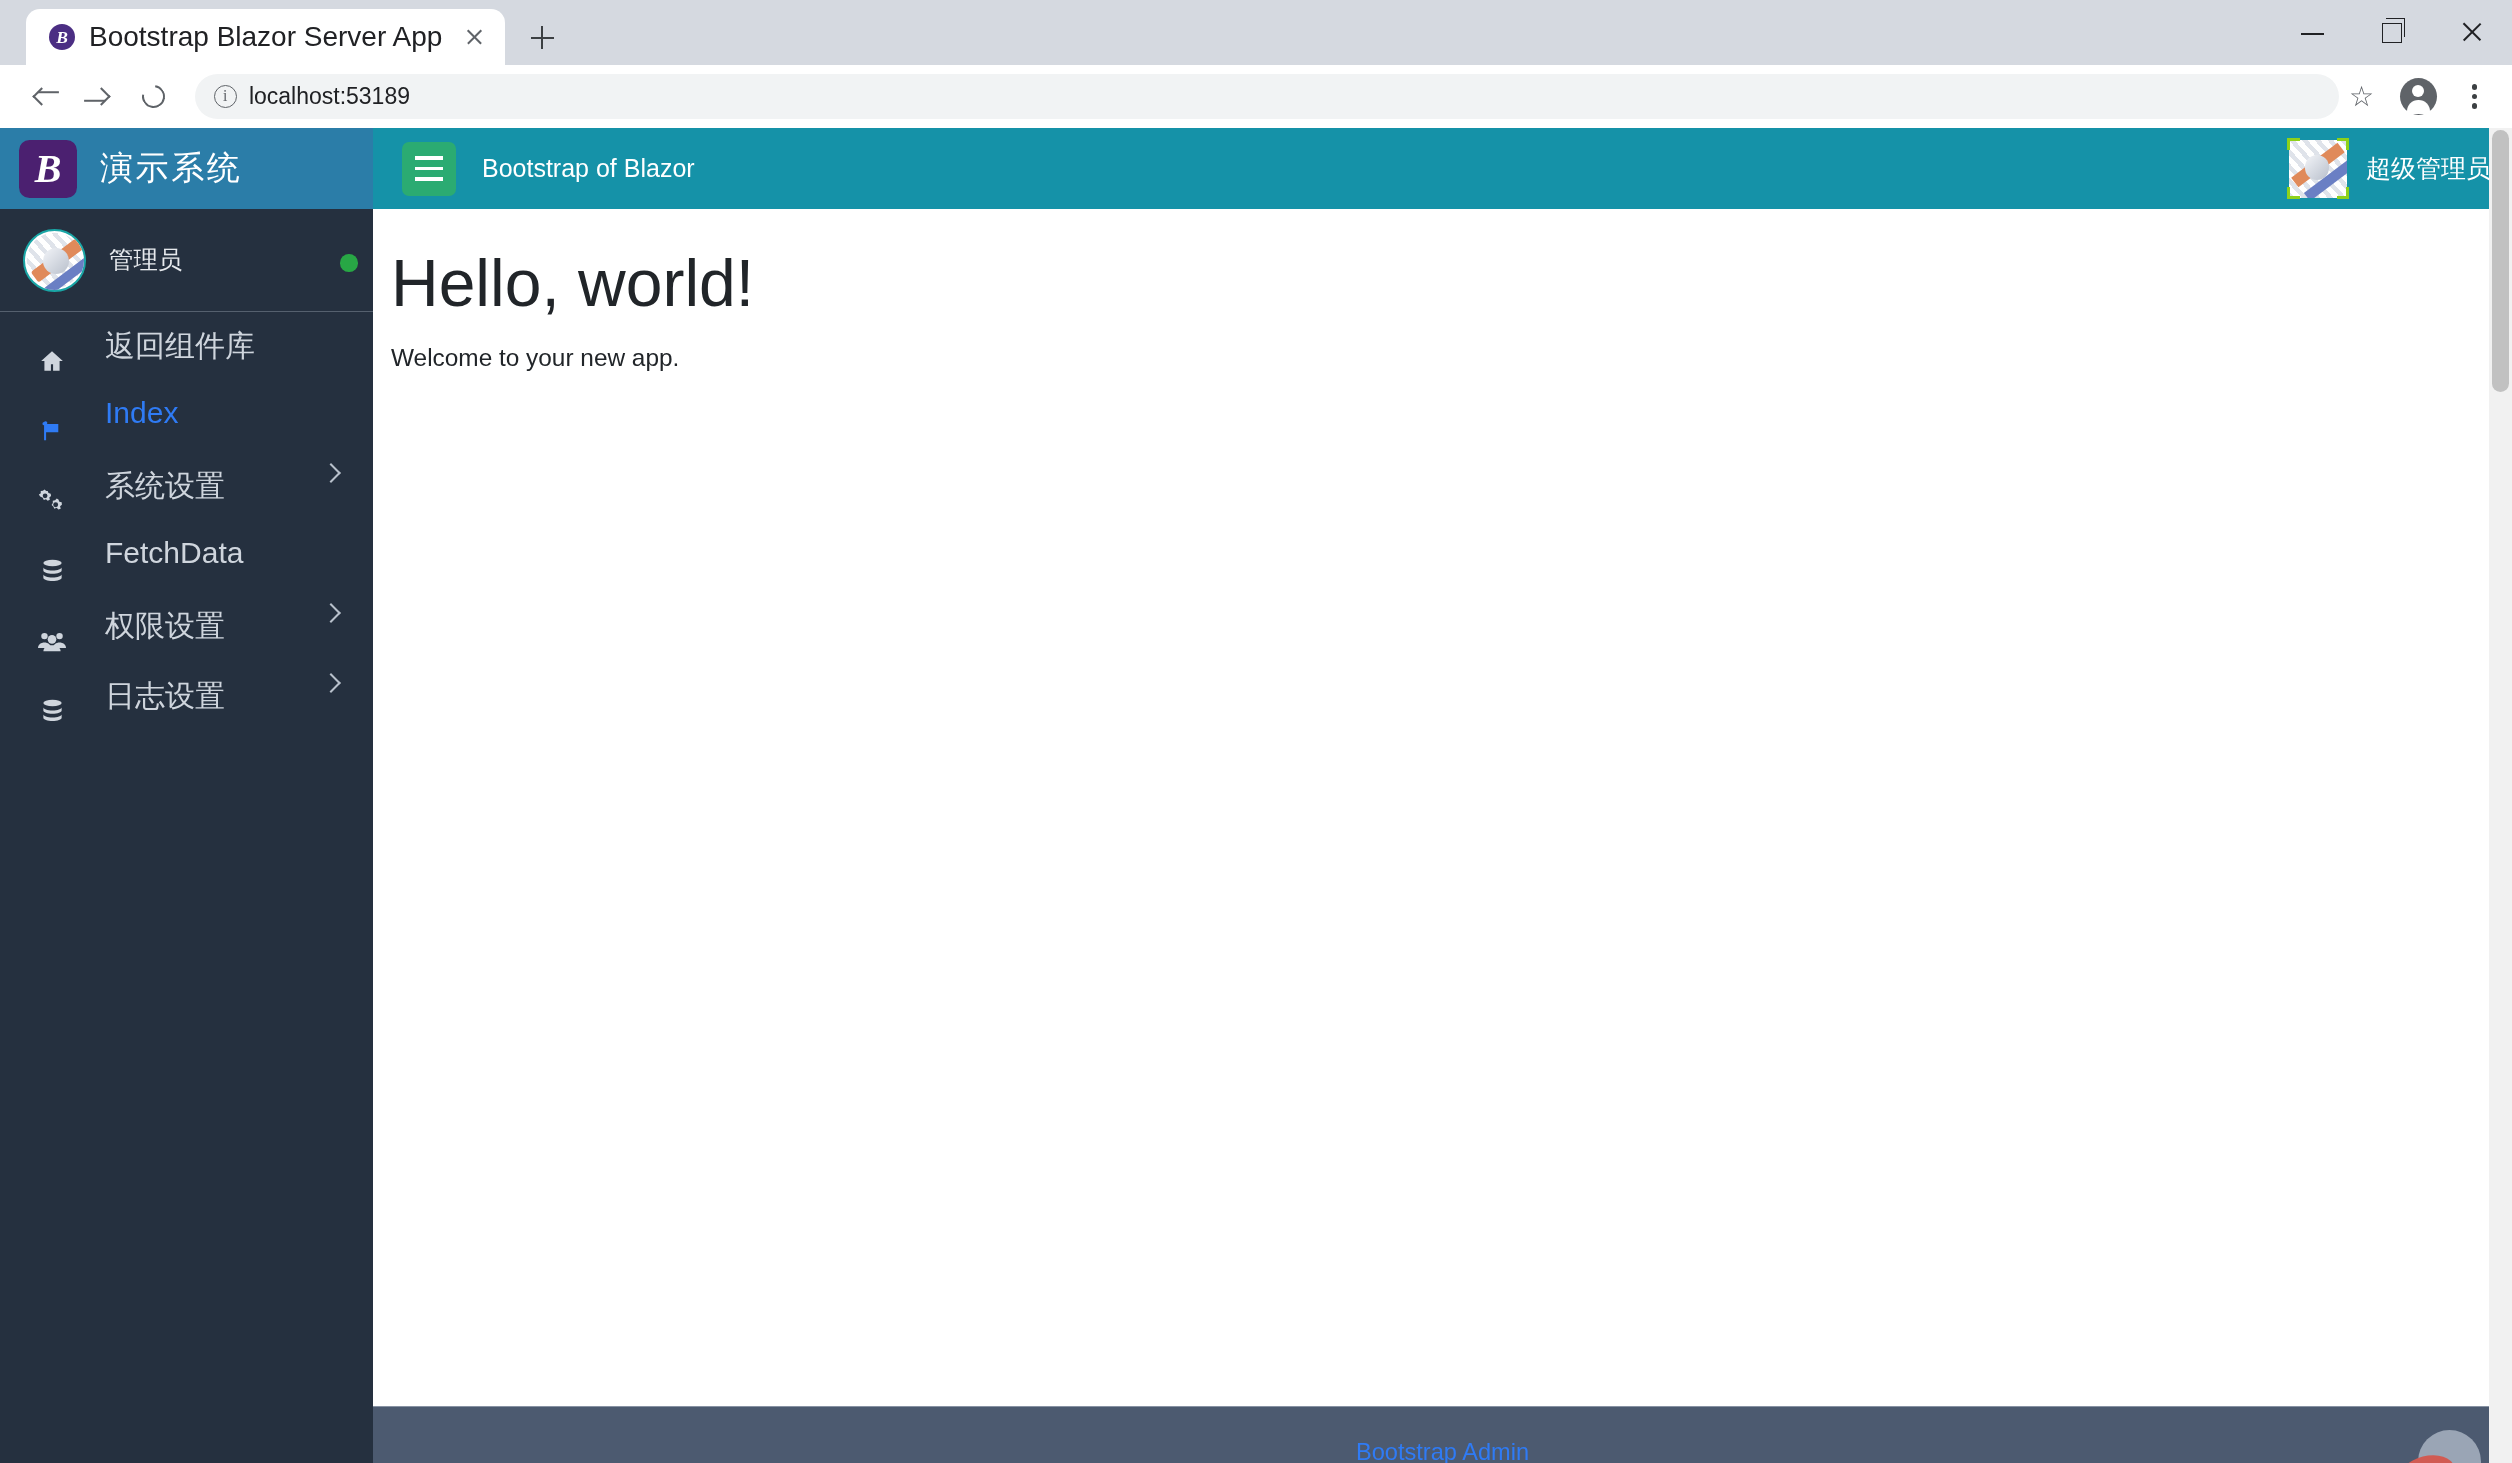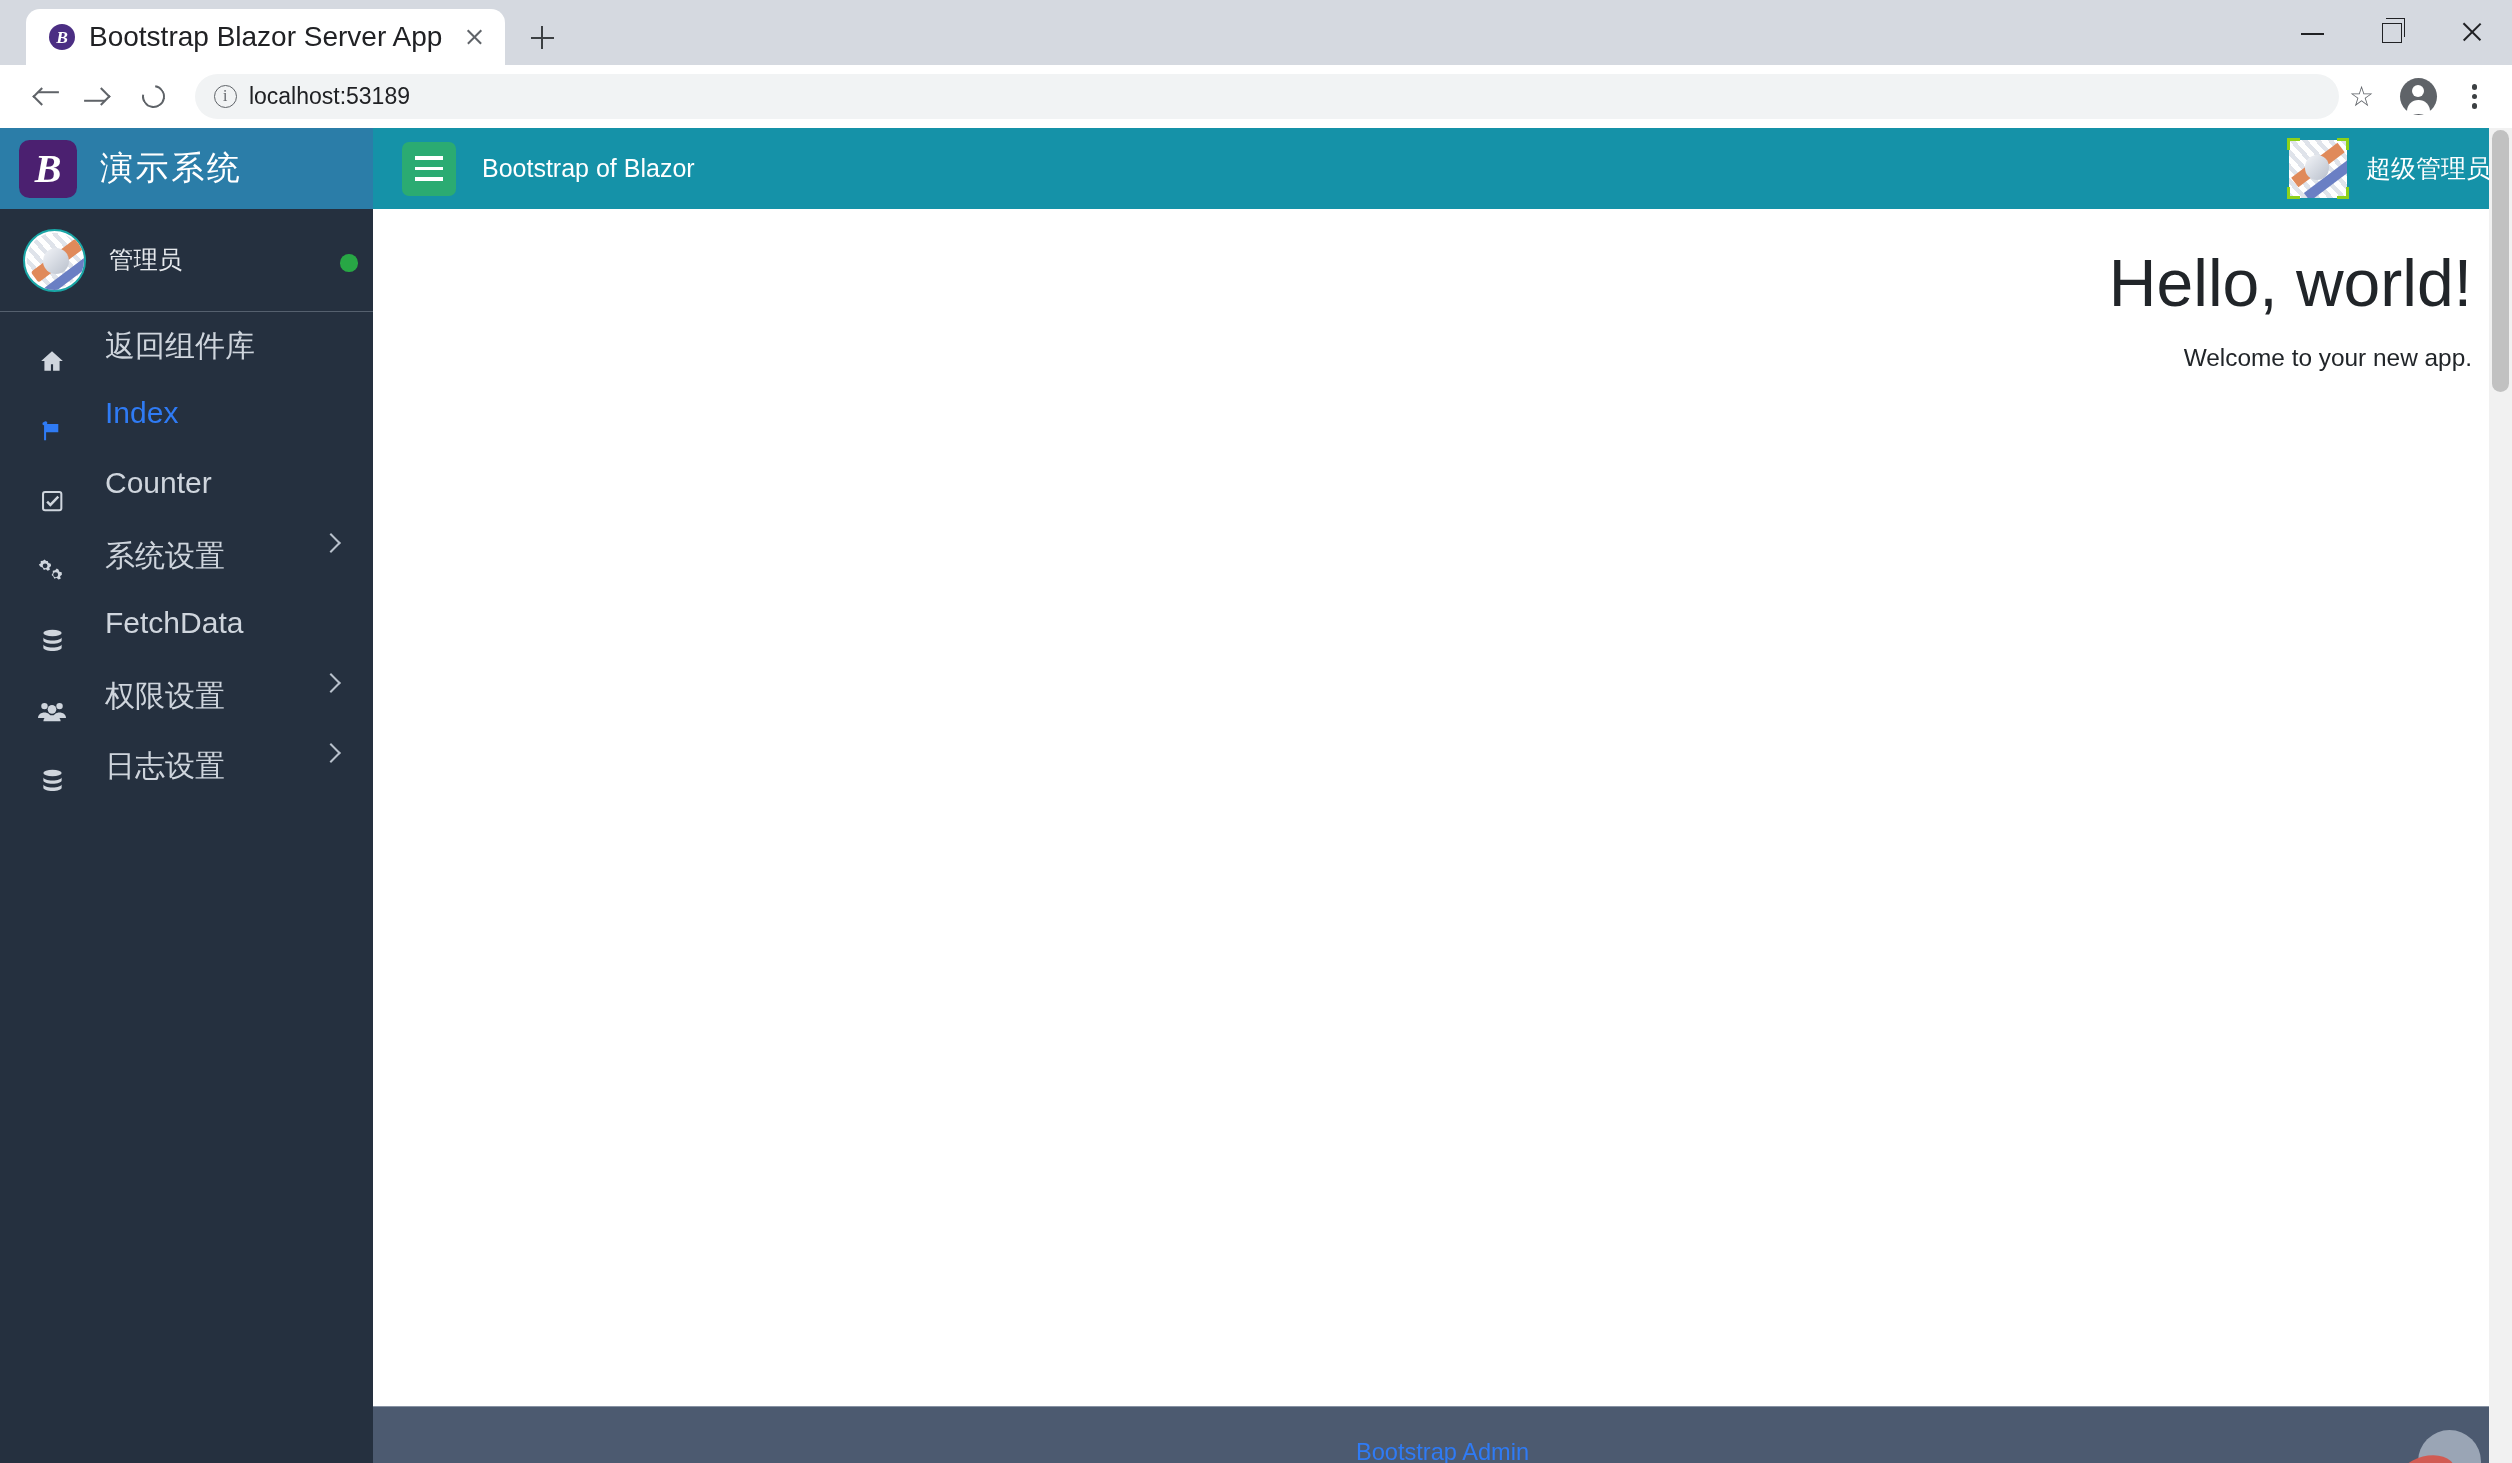--- a/index.html
+++ b/index.html
@@ -284,10 +284,9 @@
   .content {
     flex: 1 1 auto;
     background: #ffffff;
-    padding: 38px 40px 0 40px;
+    padding: 38px 40px 0 18px;
     min-height: 0;
     overflow: hidden;
-    text-align: right;
   }
   .page-title {
     font-size: 66px; font-weight: normal; color: #212529;

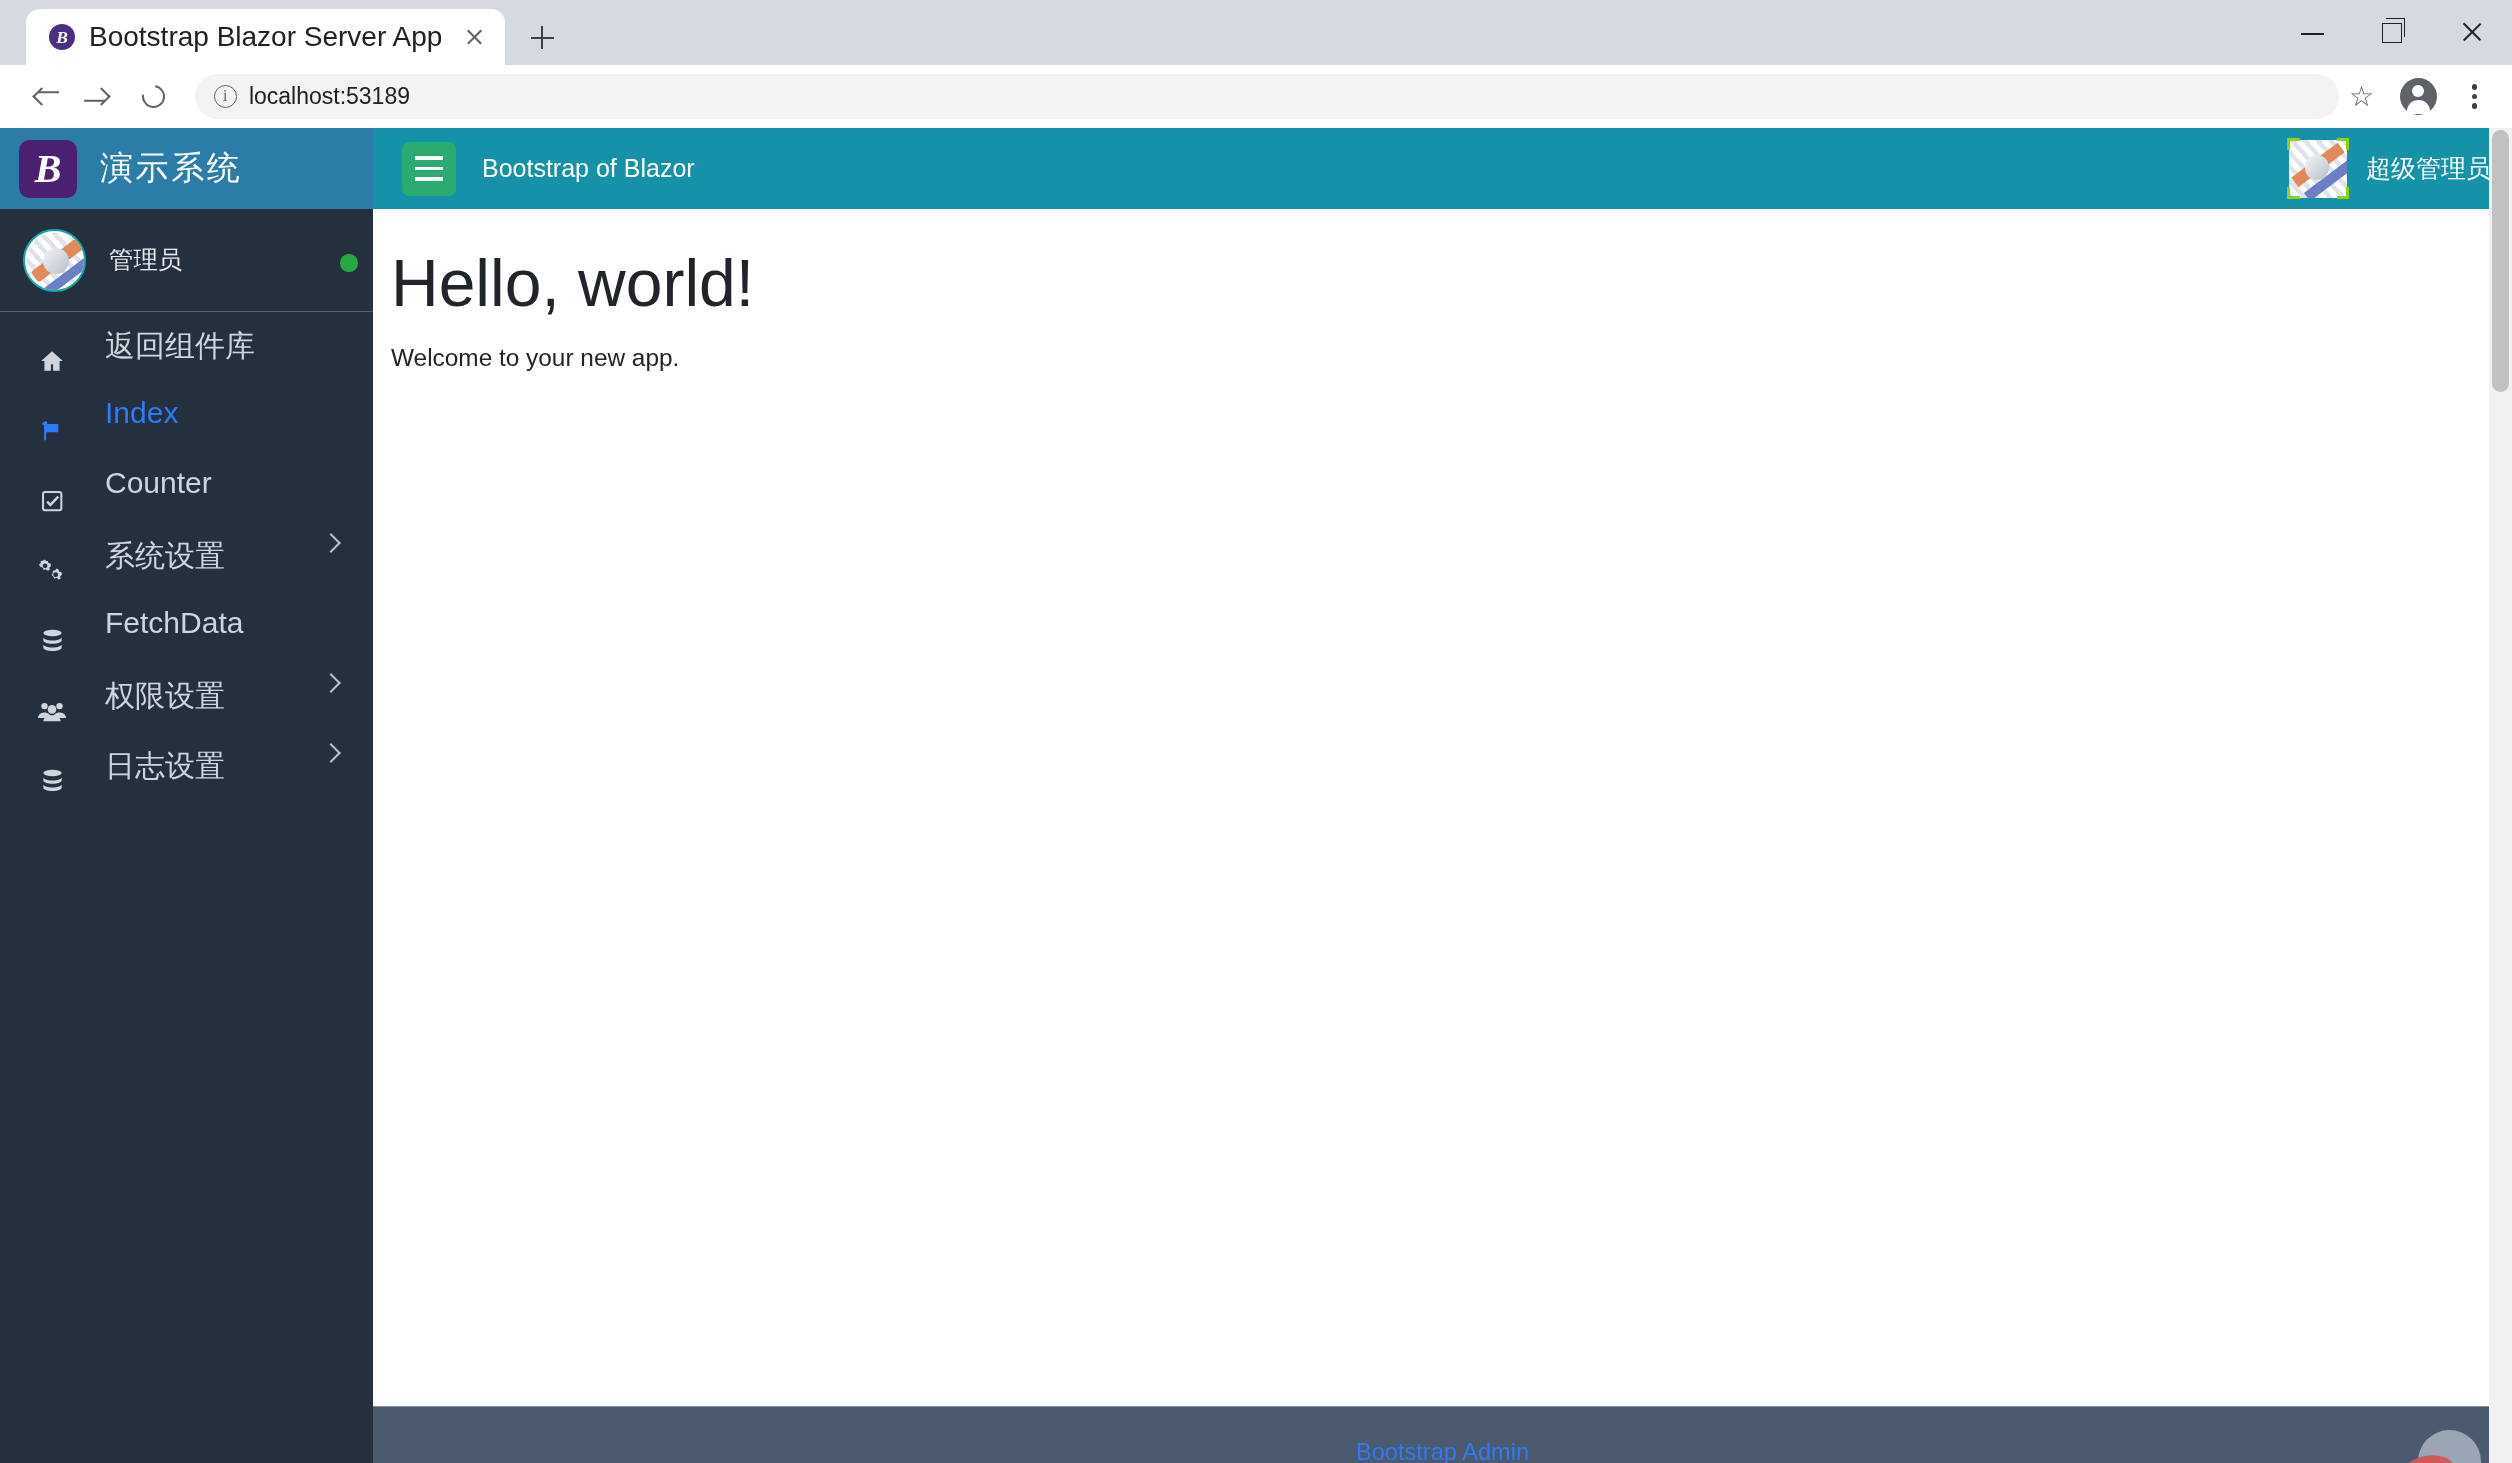--- a/index.html
+++ b/index.html
@@ -412,15 +412,6 @@
           <span class="menu-label">Index</span>
         </div>
 
-        <div class="menu-item">
-          <span class="menu-ico">
-            <svg width="24.4" height="24.4" viewBox="0 0 24 24" fill="none" stroke="currentColor" stroke-width="2">
-                <rect x="3" y="3" width="18" height="18" rx="2"></rect>
-                <path d="M7 12.5l3.2 3.2L18 7.5" stroke-width="2.4"></path>
-              </svg>
-          </span>
-          <span class="menu-label">Counter</span>
-        </div>
 
         <div class="menu-item">
           <span class="menu-ico">

